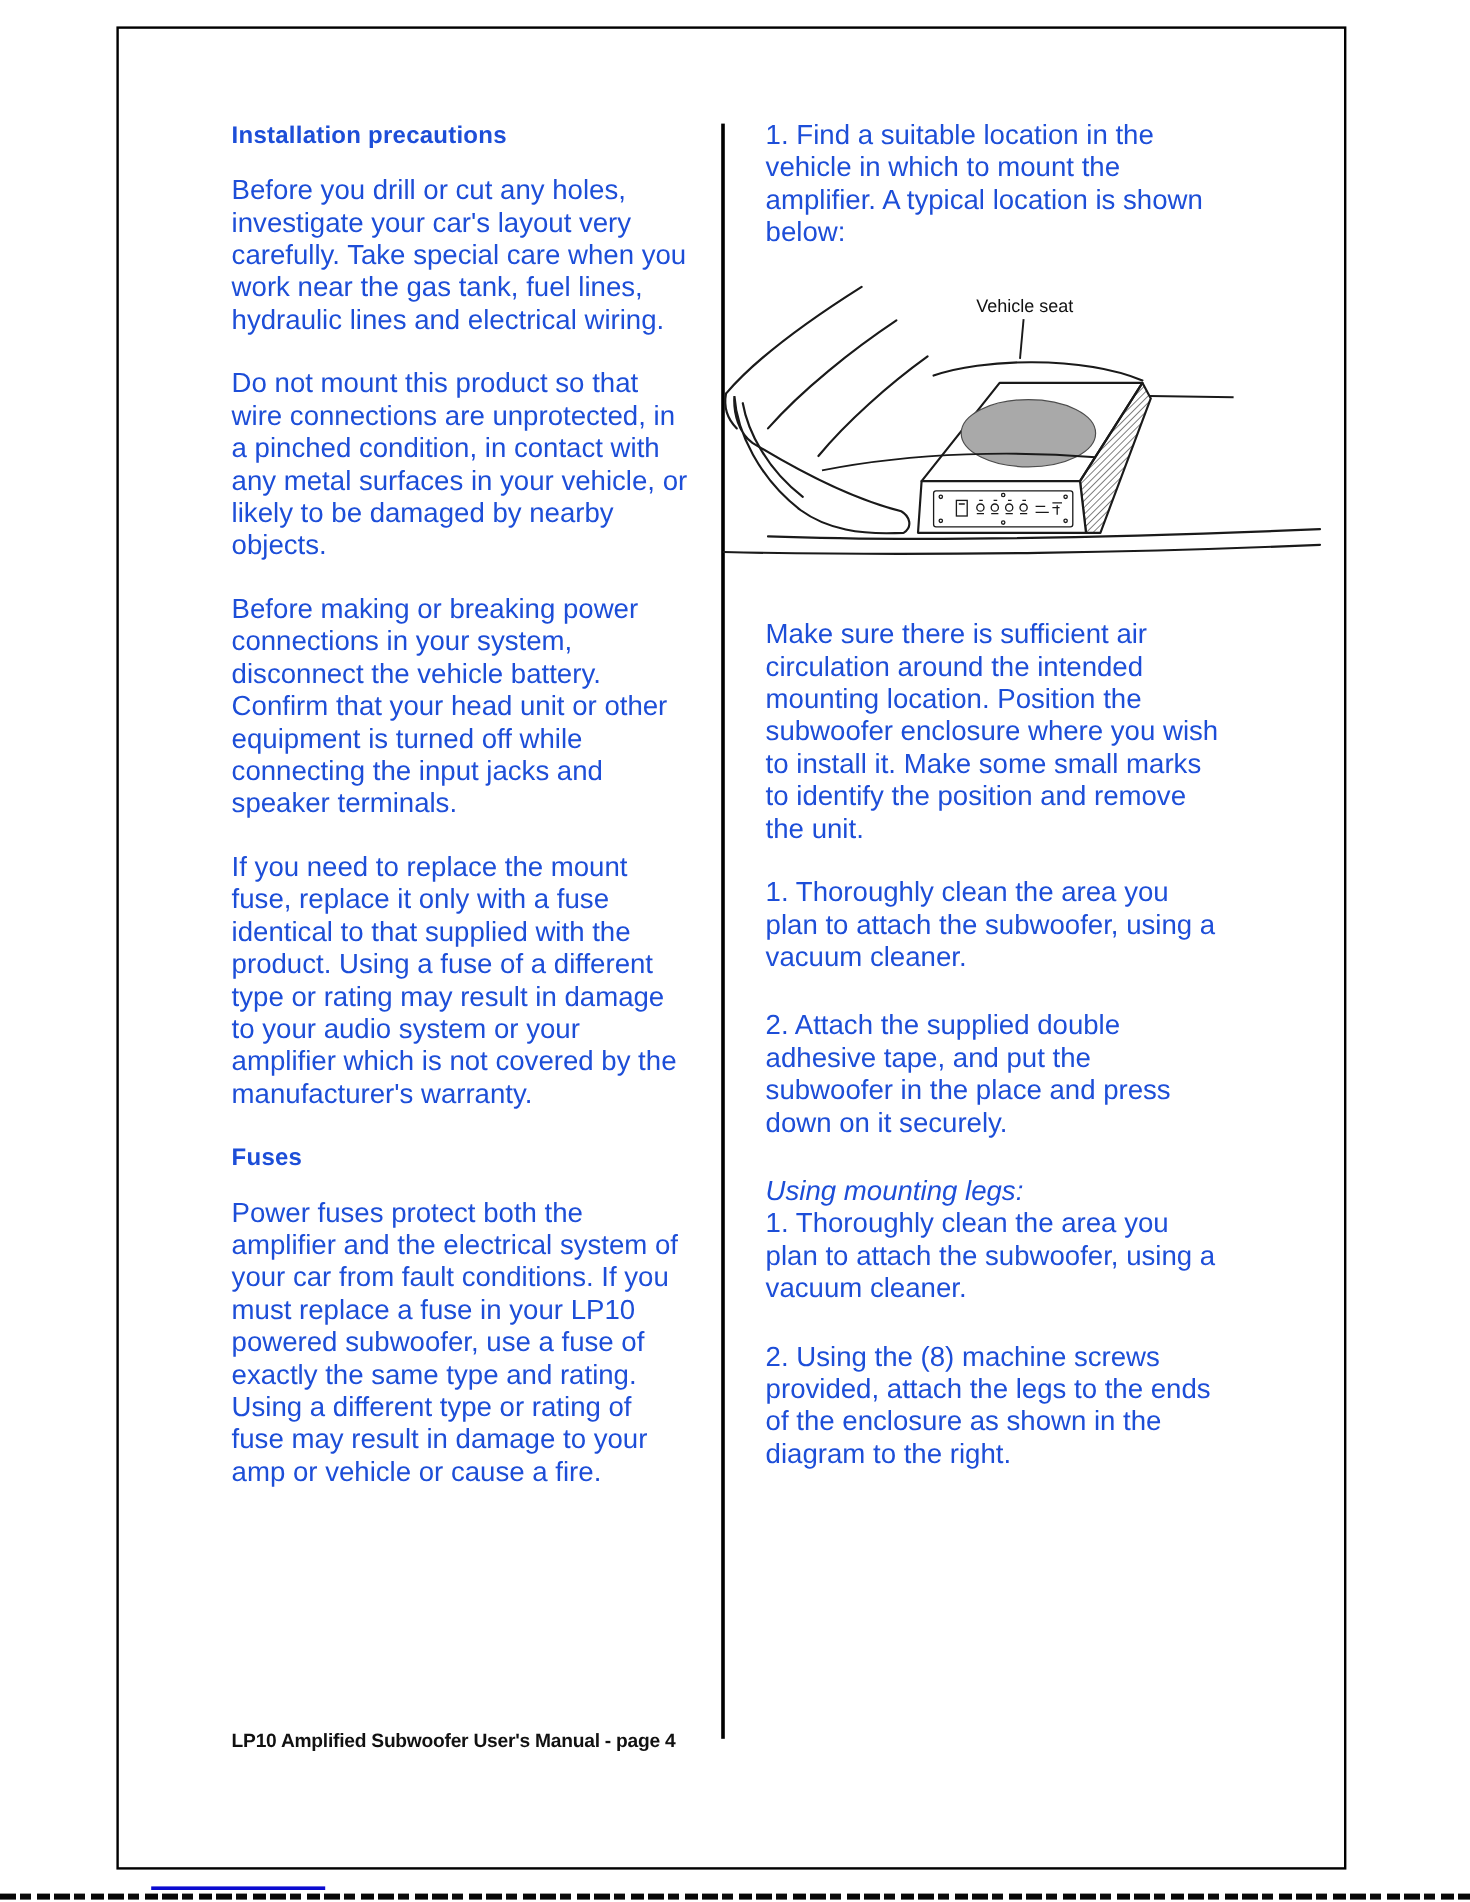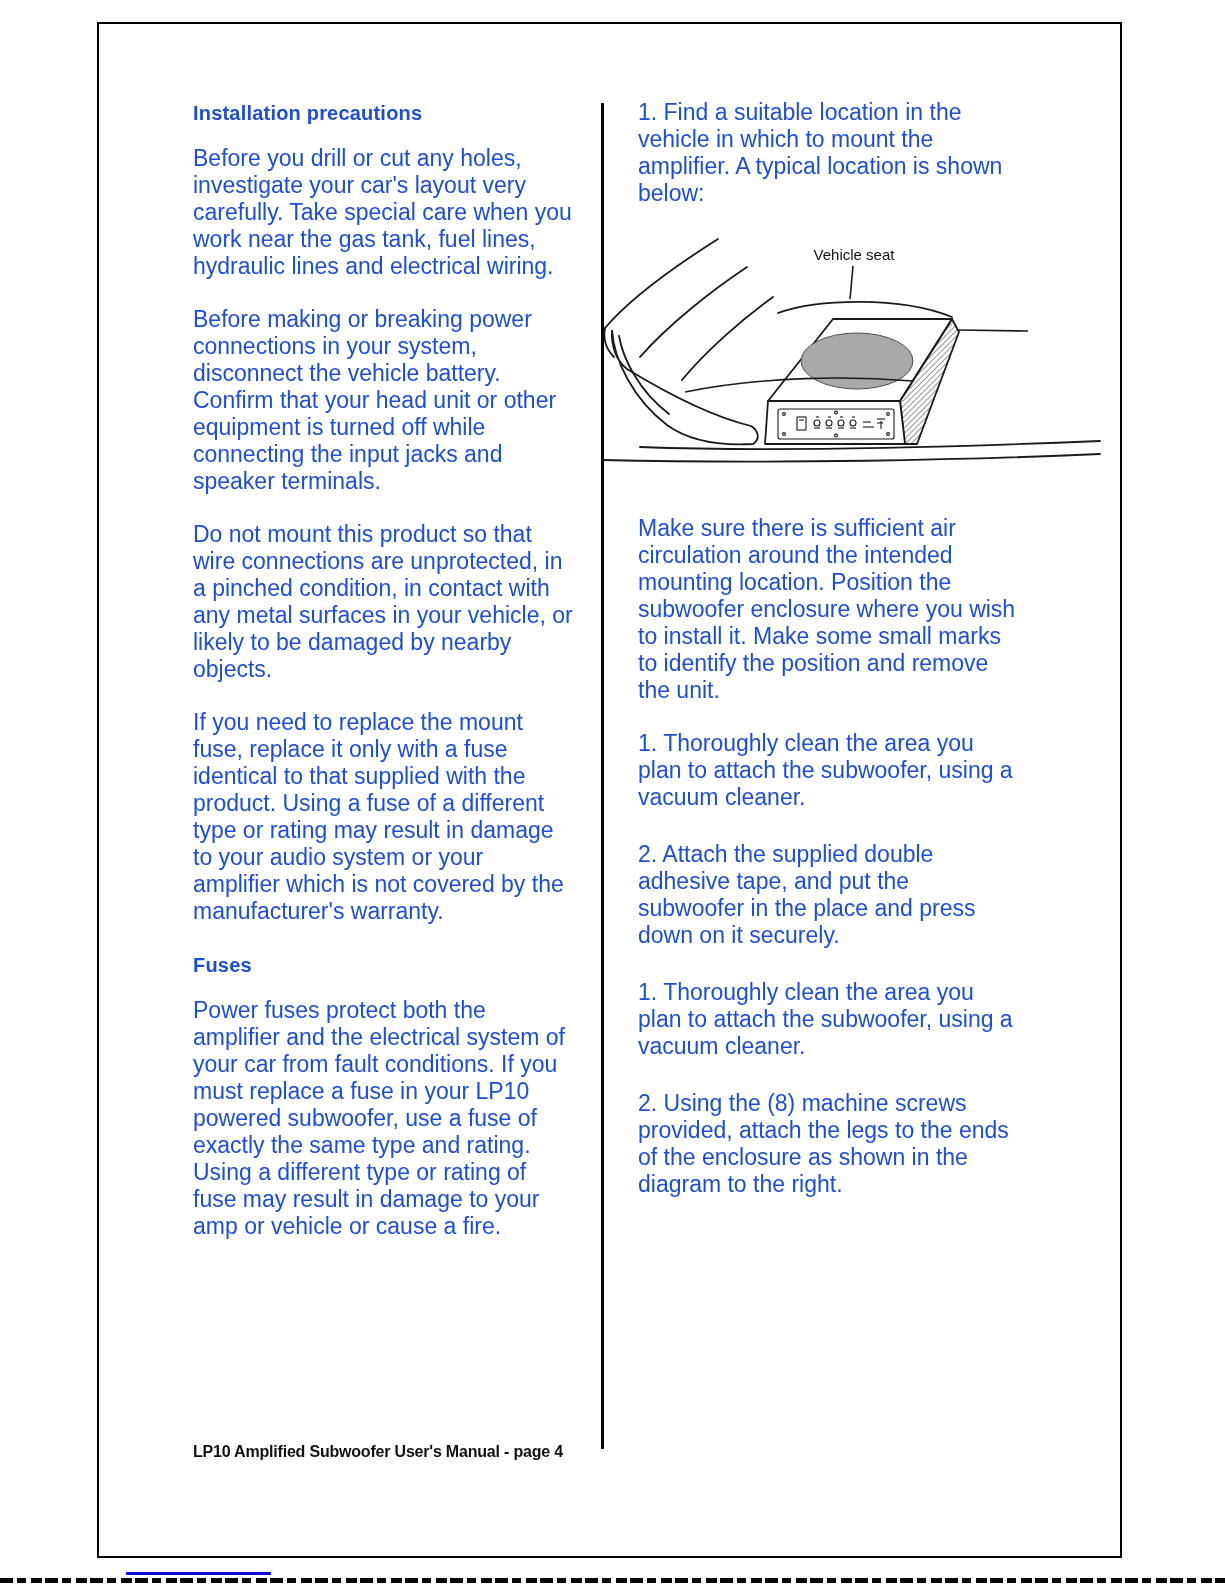--- a/index.html
+++ b/index.html
@@ -53,8 +53,8 @@
   <div class="col col-left">
     <h2>Installation precautions</h2>
     <p class="para">Before you drill or cut any holes, investigate your car's layout very carefully. Take special care when you work near the gas tank, fuel lines, hydraulic lines and electrical wiring.</p>
+    <p class="para">Do not mount this product so that wire connections are unprotected, in a pinched condition, in contact with any metal surfaces in your vehicle, or likely to be damaged by nearby objects.</p>
     <p class="para">Before making or breaking power connections in your system, disconnect the vehicle battery. Confirm that your head unit or other equipment is turned off while connecting the input jacks and speaker terminals.</p>
-    <p class="para">Do not mount this product so that wire connections are unprotected, in a pinched condition, in contact with any metal surfaces in your vehicle, or likely to be damaged by nearby objects.</p>
     <p class="para">If you need to replace the mount fuse, replace it only with a fuse identical to that supplied with the product. Using a fuse of a different type or rating may result in damage to your audio system or your amplifier which is not covered by the manufacturer's warranty.</p>
     <h2 class="fuses">Fuses</h2>
     <p class="para">Power fuses protect both the amplifier and the electrical system of your car from fault conditions. If you must replace a fuse in your LP10 powered subwoofer, use a fuse of exactly the same type and rating. Using a different type or rating of fuse may result in damage to your amp or vehicle or cause a fire.</p>

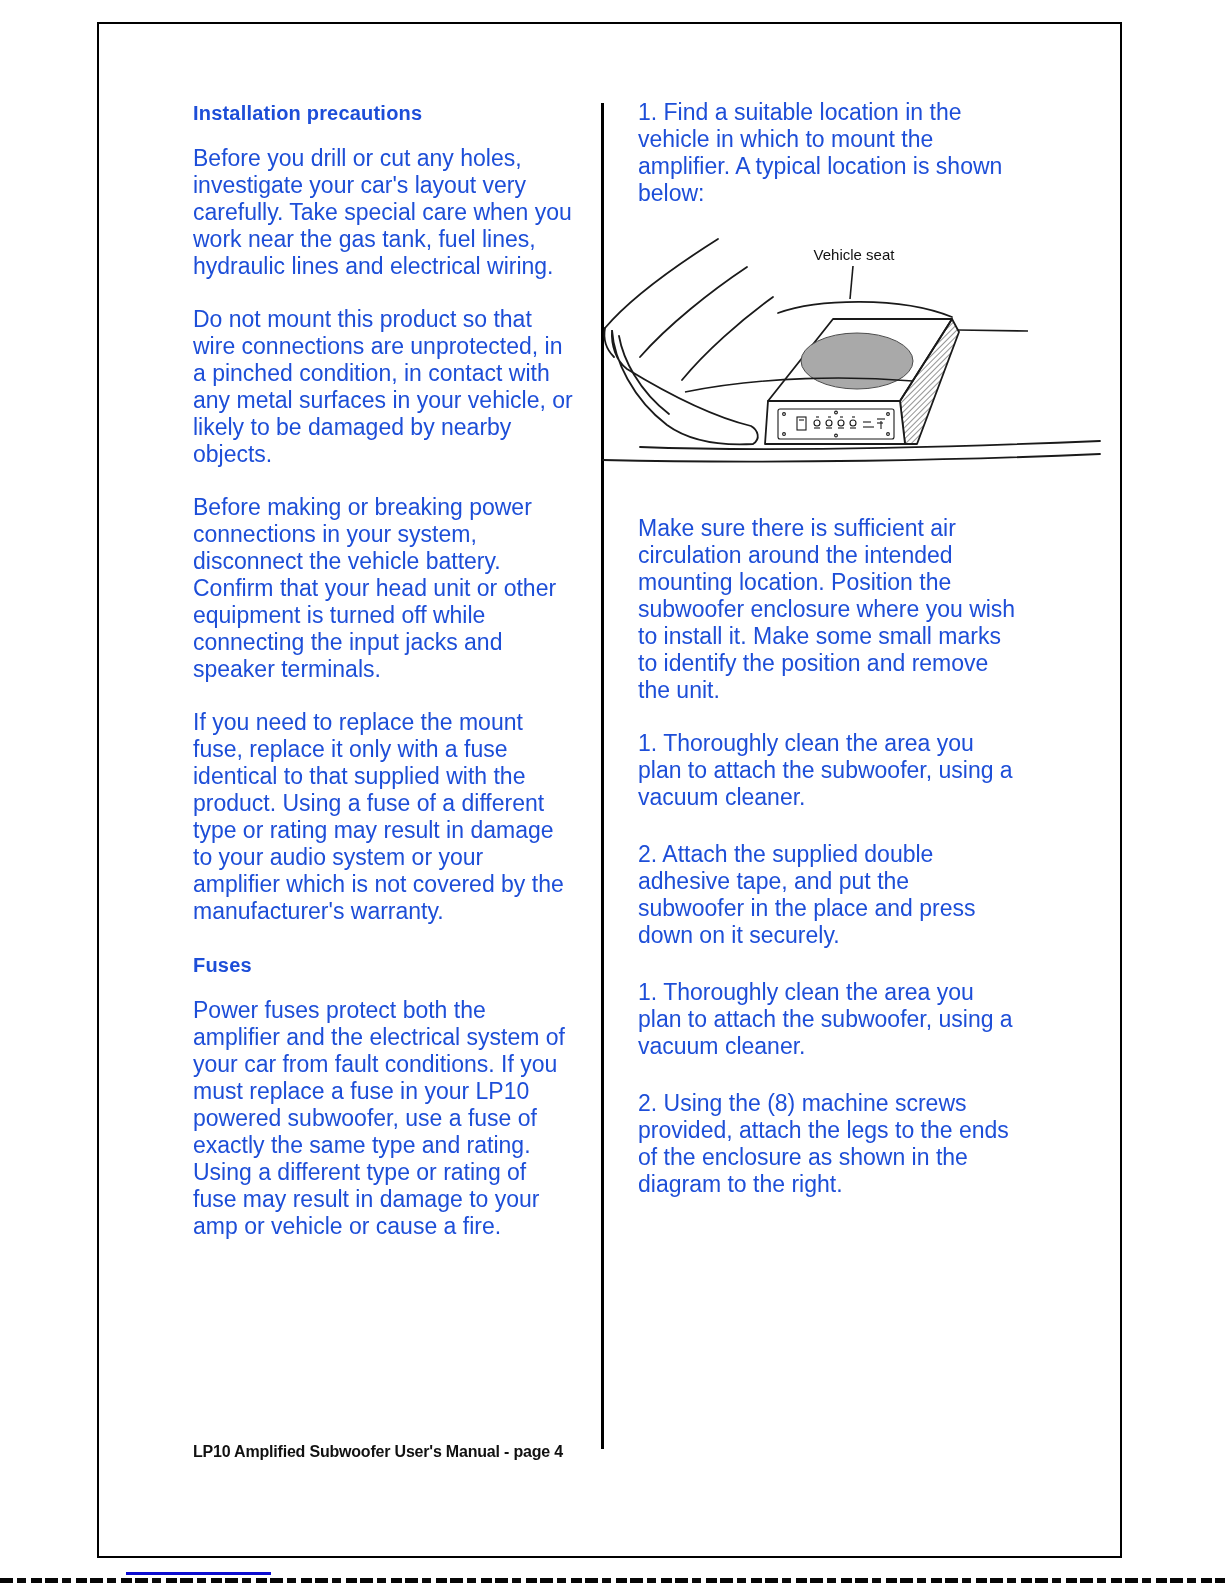--- a/index.html
+++ b/index.html
@@ -140,6 +140,7 @@
     <p class="para tight">2. Attach the supplied double adhesive tape, and put the subwoofer in the place and press down on it securely.</p>
 
     <div class="para tight">
+      <div class="em-line">Using mounting legs:</div>
       <div>1. Thoroughly clean the area you plan to attach the subwoofer, using a vacuum cleaner.</div>
     </div>
     <p class="para">2. Using the (8) machine screws provided, attach the legs to the ends of the enclosure as shown in the diagram to the right.</p>

